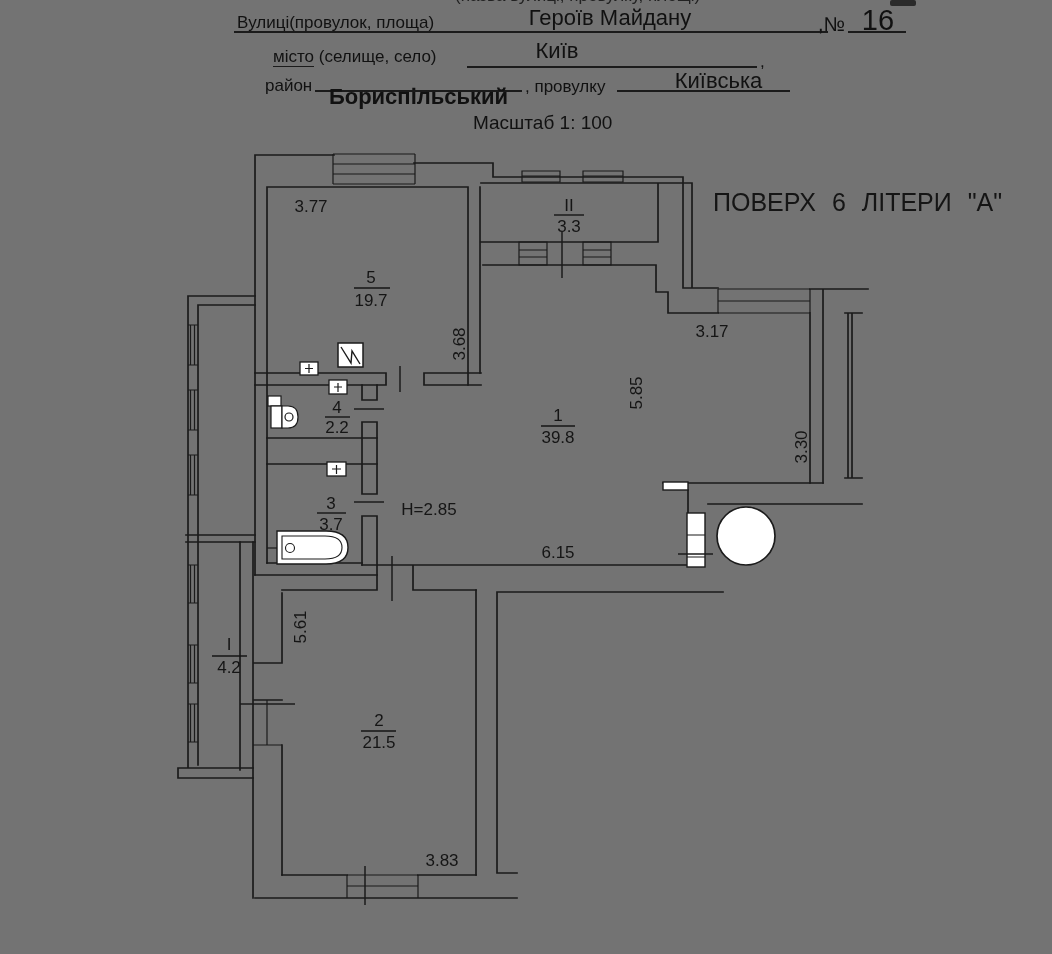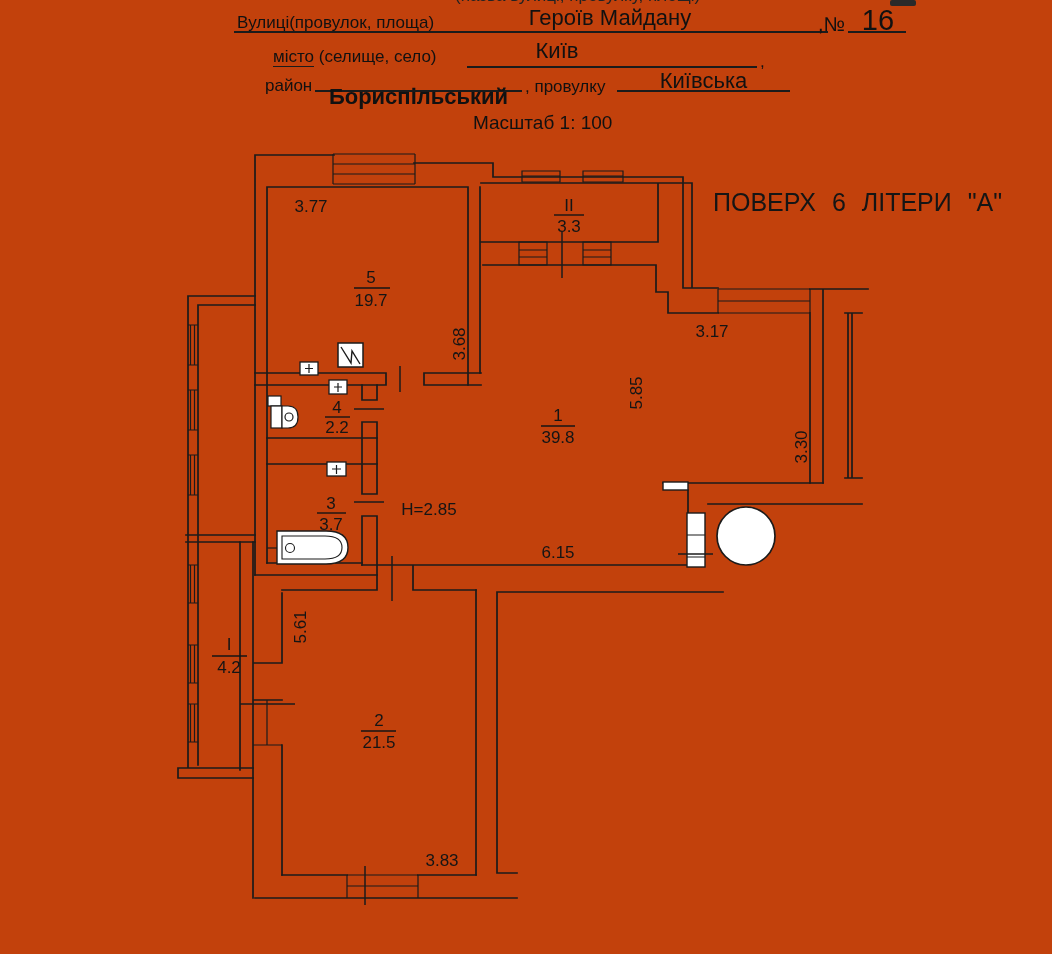--- a/index.html
+++ b/index.html
@@ -3,7 +3,7 @@
 <meta charset="utf-8">
 <style>
   html,body{margin:0;padding:0;background:#e9e9e9;}
-  #page{position:relative;width:1052px;height:954px;background:#c2410c;overflow:hidden;
+  #page{position:relative;width:1052px;height:954px;background:#737373;overflow:hidden;
         font-family:"Liberation Sans", sans-serif;color:#111;}
   .lbl{position:absolute;font-size:17px;white-space:nowrap;}
   .val{position:absolute;font-size:22px;white-space:nowrap;text-align:center;}

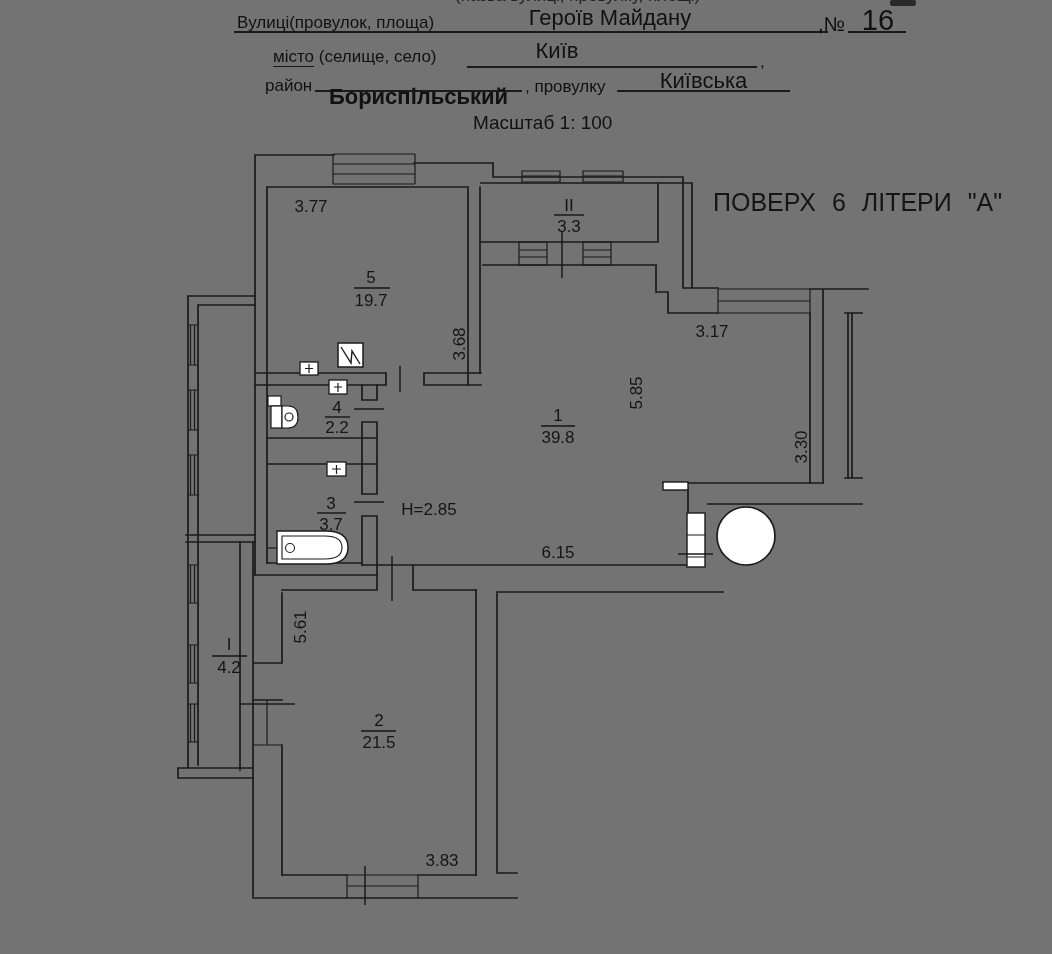--- a/index.html
+++ b/index.html
@@ -45,7 +45,7 @@
     <div class="val" style="left:315px;top:84px;width:207px;font-weight:bold;">Бориспільський</div>
     <div class="lbl" style="left:525px;top:77px;">, провулку</div>
     <div class="uline" style="left:617px;top:90px;width:173px;"></div>
-    <div class="val" style="left:617px;top:68px;width:173px;">Київська</div>
+    <div class="val" style="left:632px;top:68px;width:173px;">Київська</div>
 
     <div class="lbl" style="left:473px;top:112px;width:144px;font-size:19px;text-align:left;">Масштаб 1: 100</div>
   </div>

